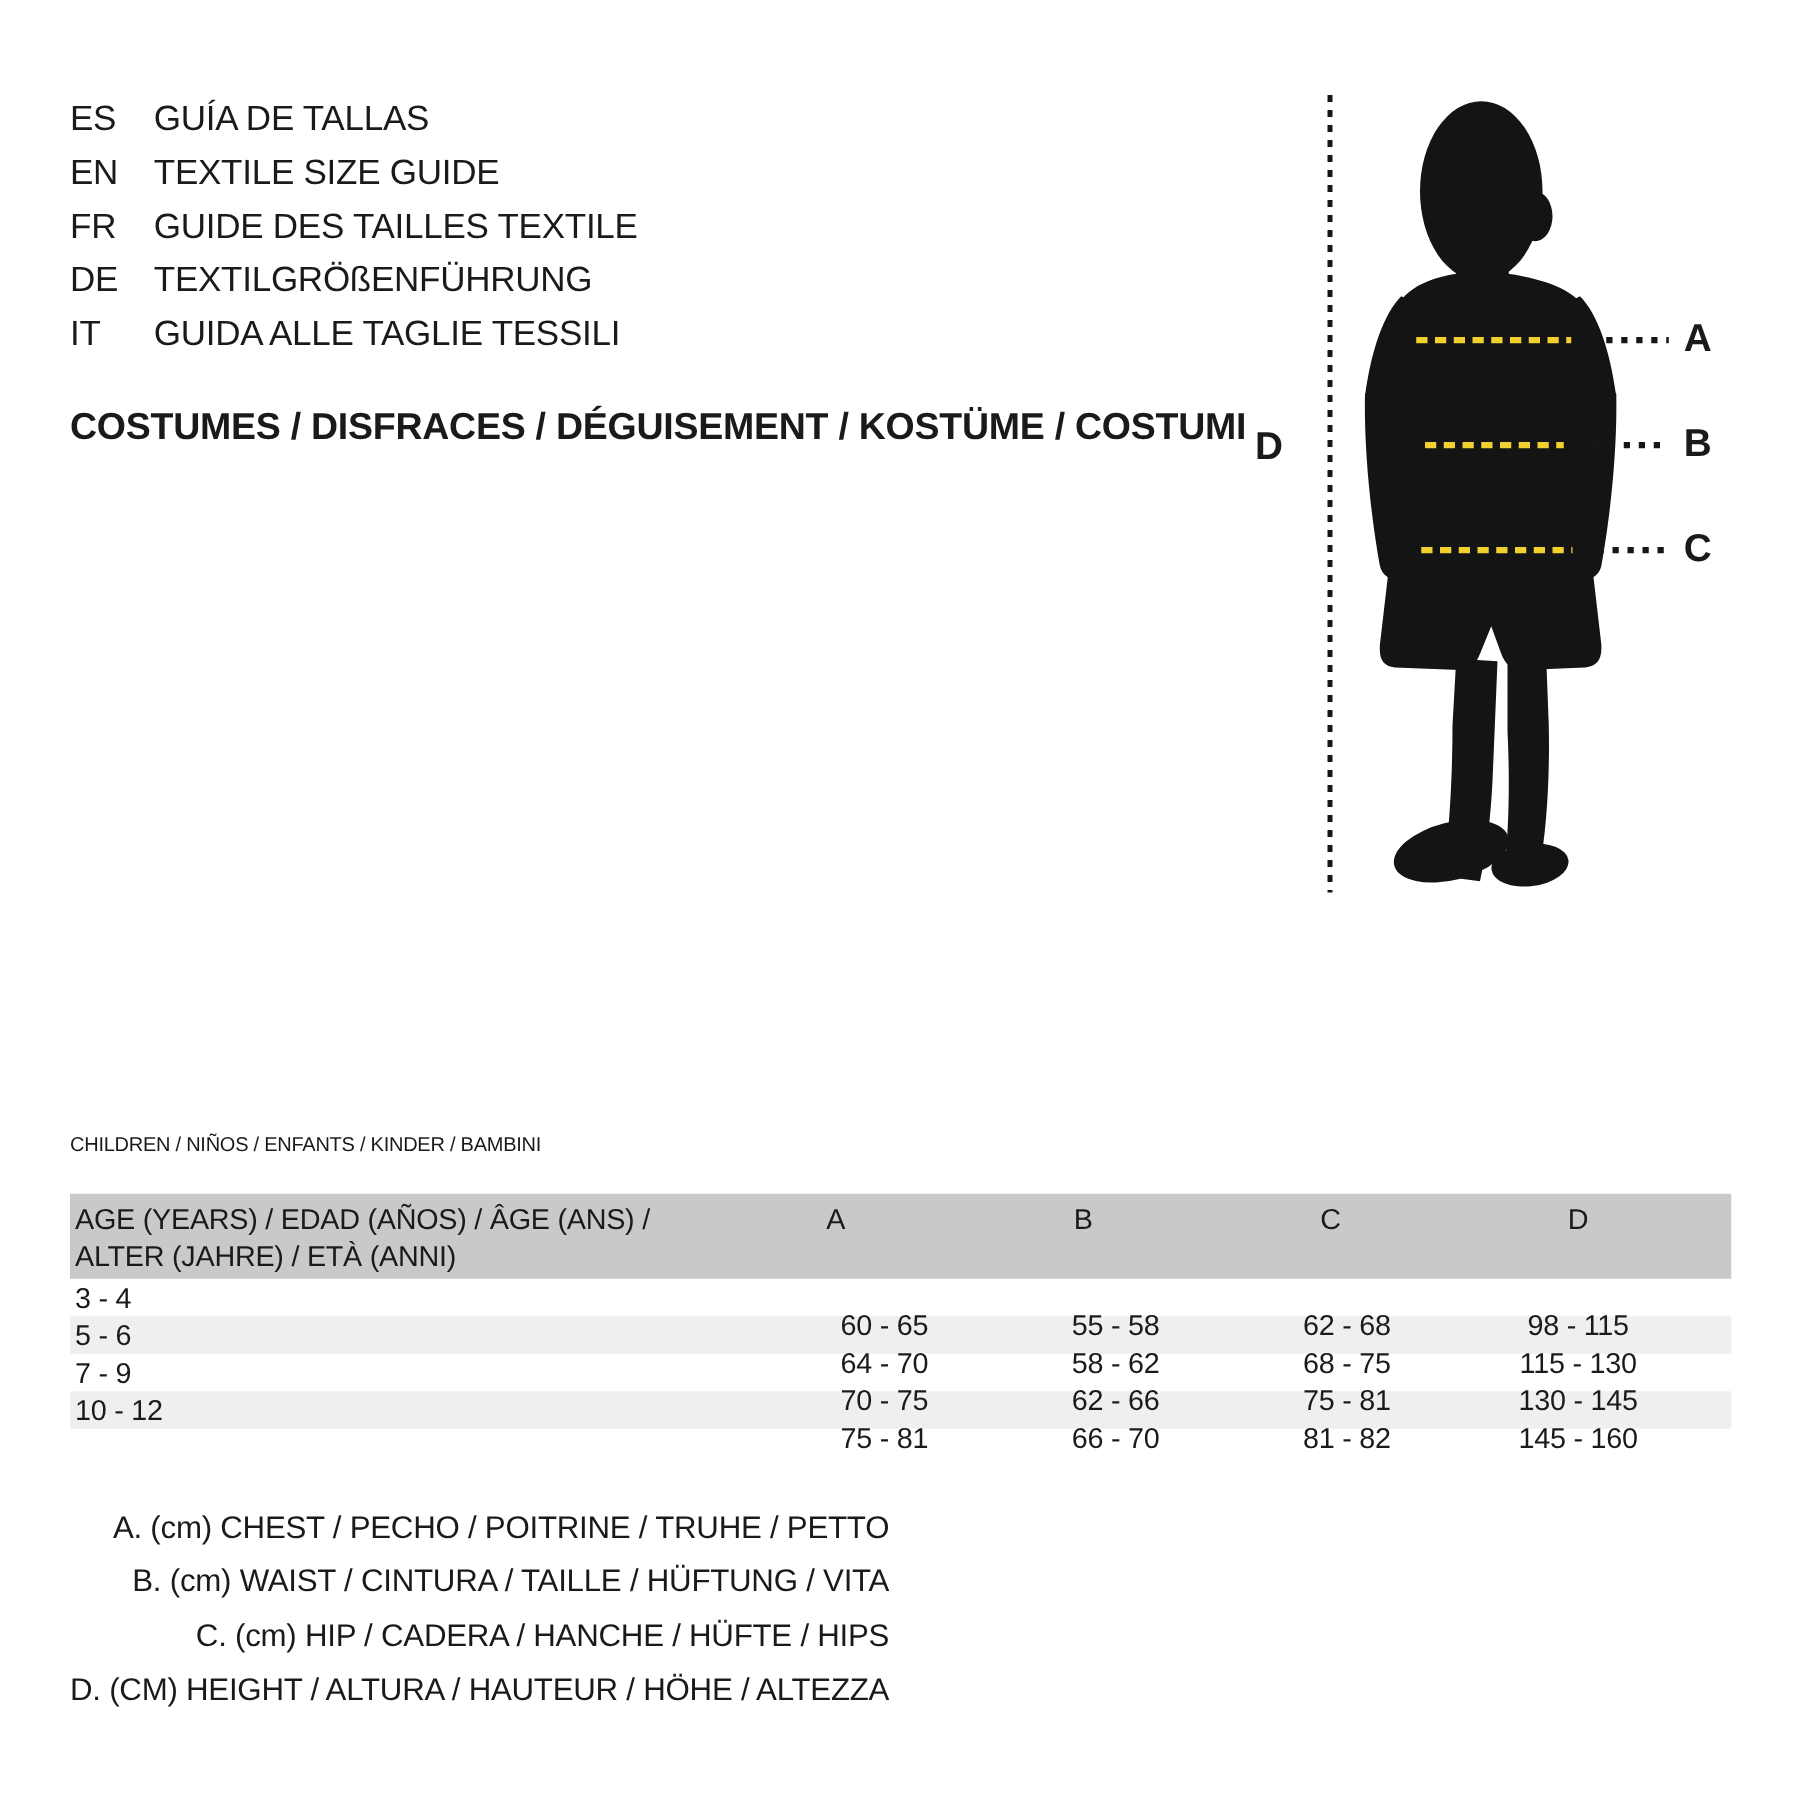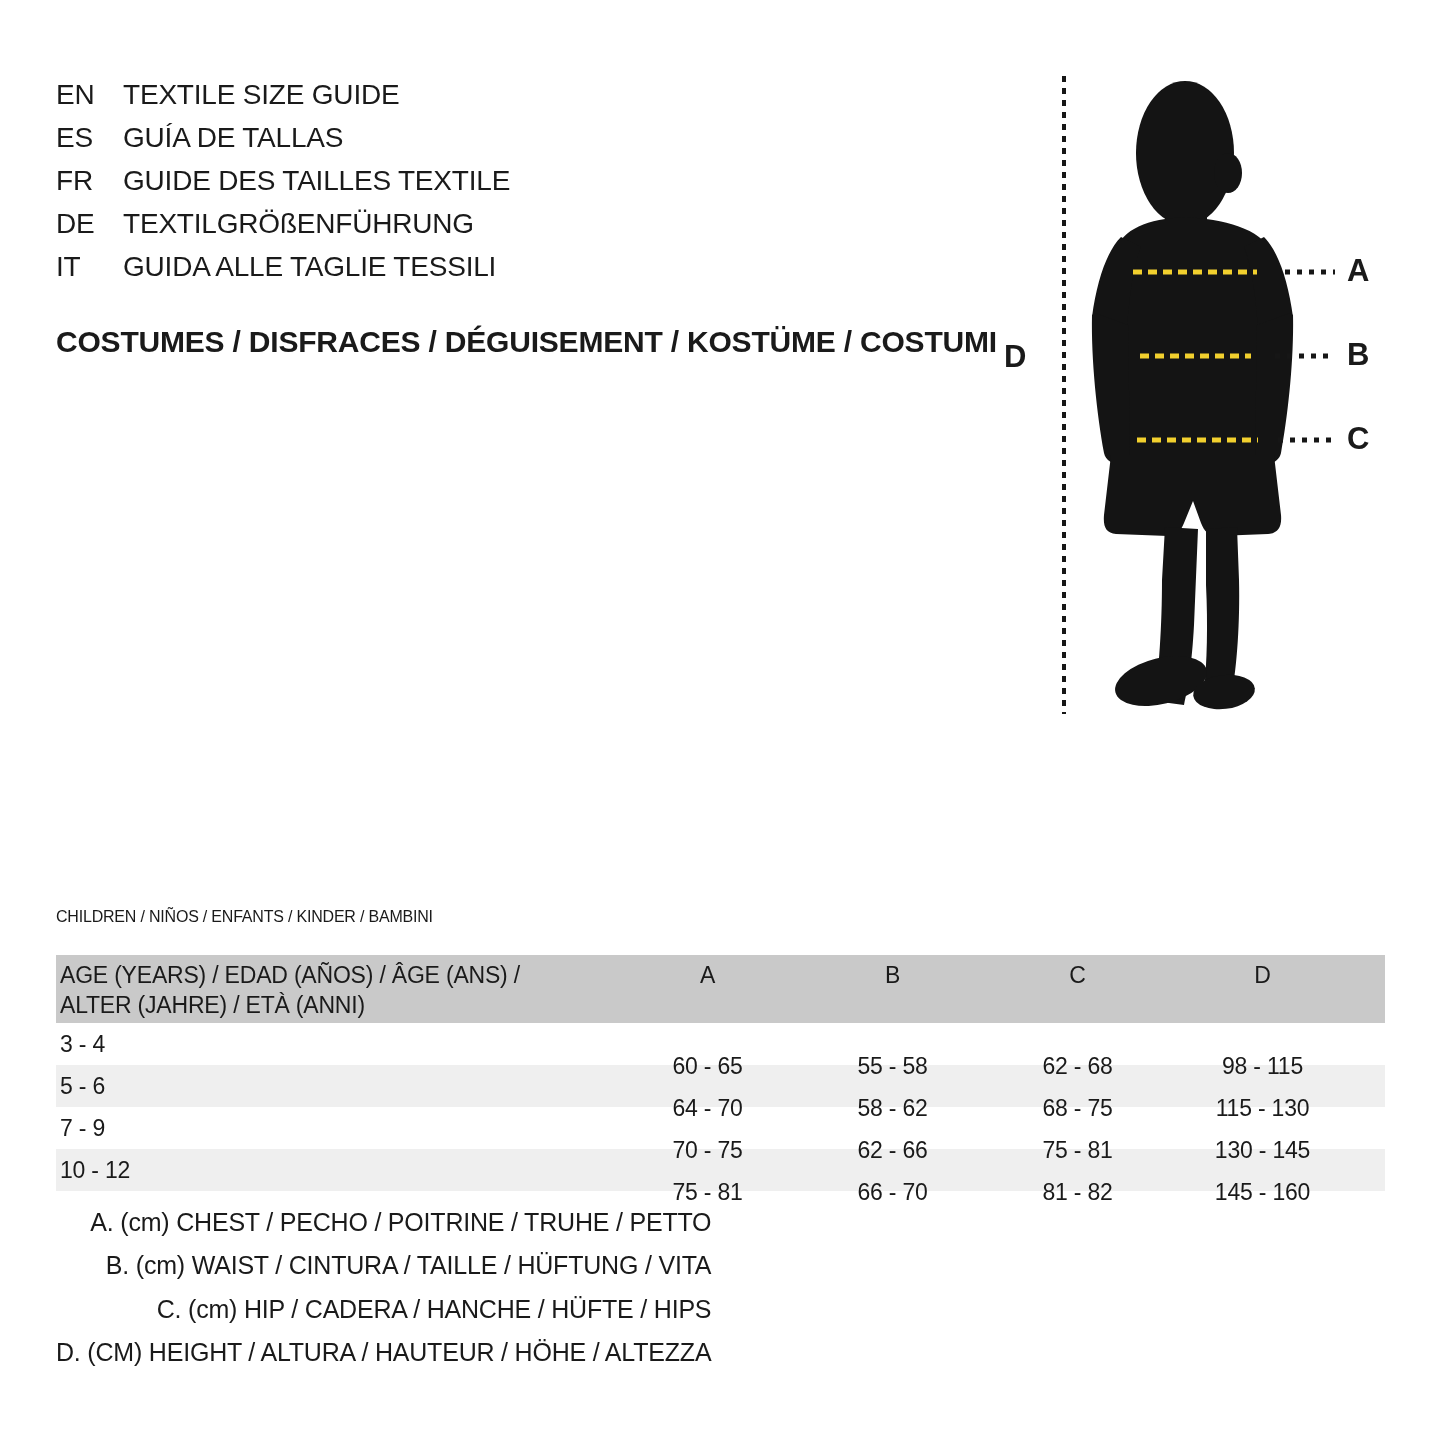--- a/index.html
+++ b/index.html
@@ -53,12 +53,12 @@
 
   <div class="lang-block">
     <div class="lang-row">
+      <span class="lang-code">ES</span>
+      <span class="lang-title">GUÍA DE TALLAS</span>
+    </div>
+    <div class="lang-row">
       <span class="lang-code">EN</span>
       <span class="lang-title">TEXTILE SIZE GUIDE</span>
-    </div>
-    <div class="lang-row">
-      <span class="lang-code">ES</span>
-      <span class="lang-title">GUÍA DE TALLAS</span>
     </div>
     <div class="lang-row">
       <span class="lang-code">FR</span>

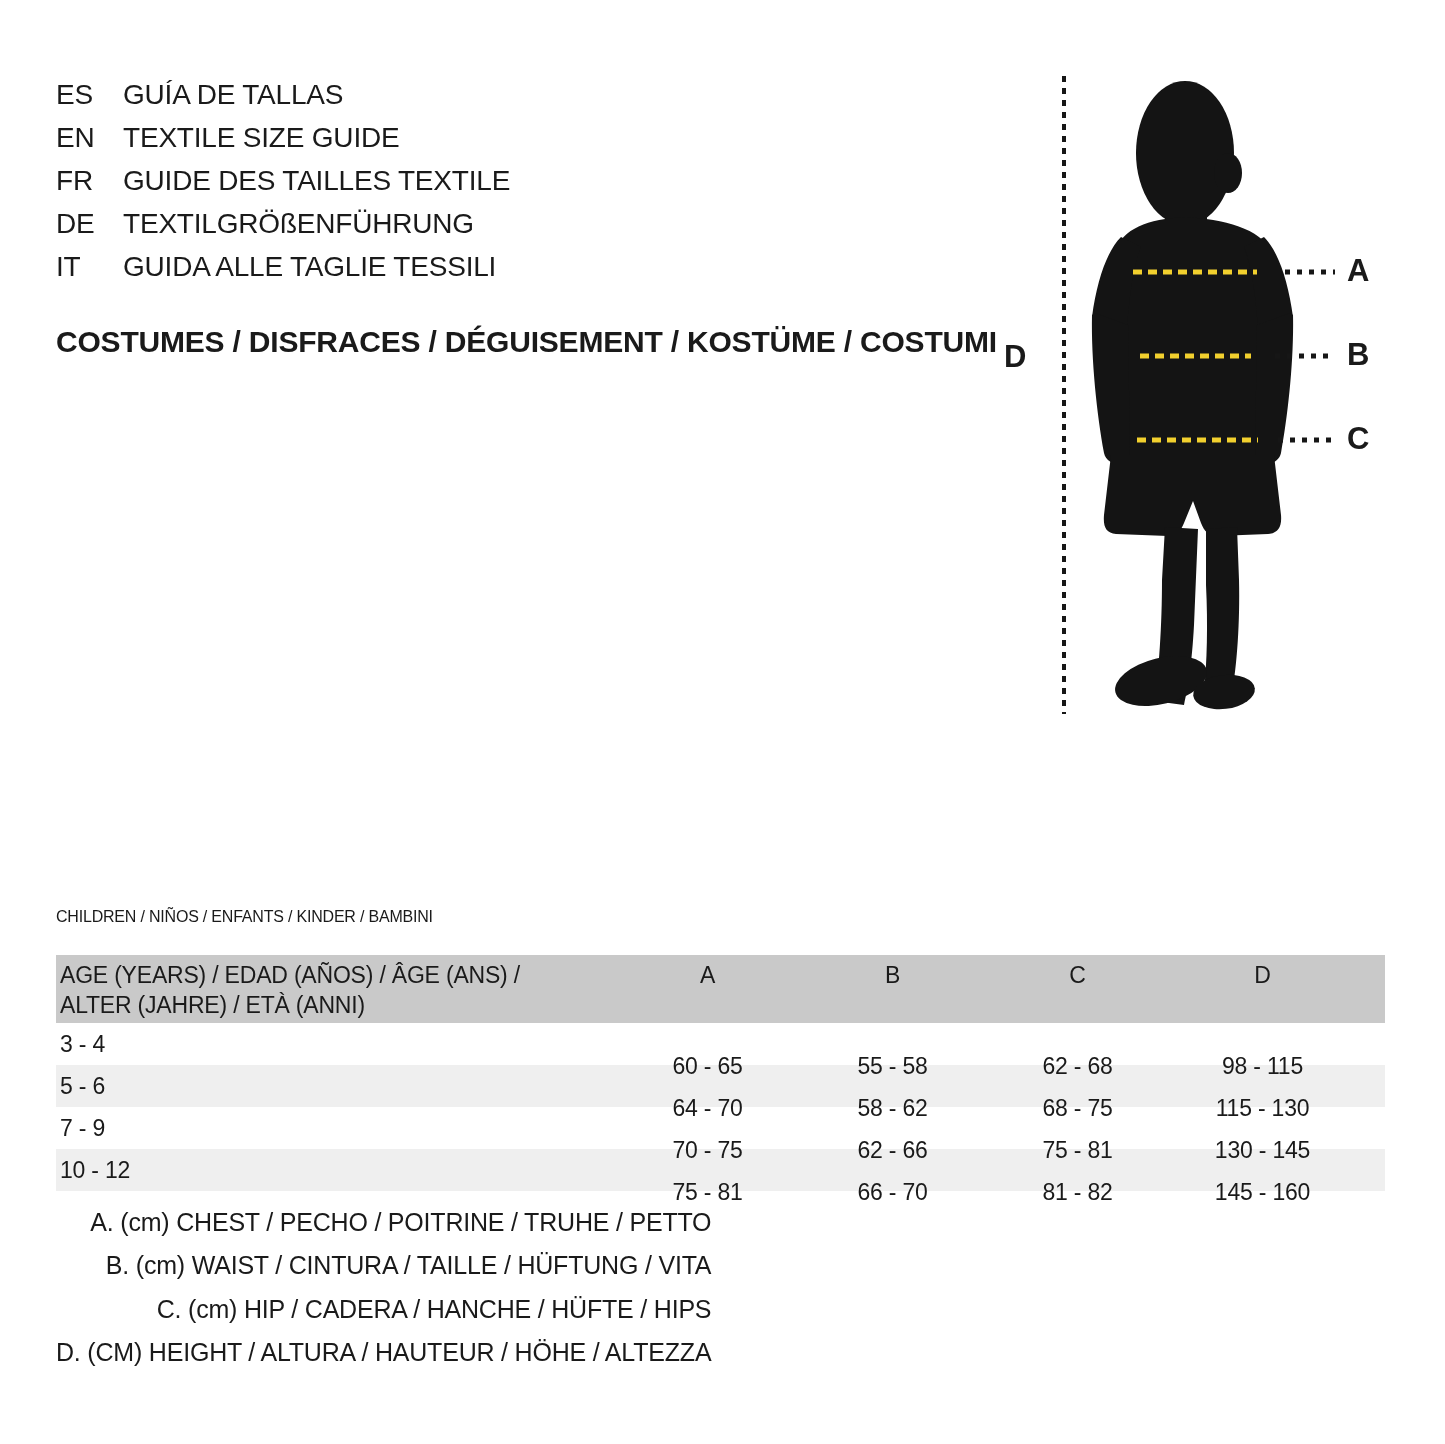--- a/index.html
+++ b/index.html
@@ -34,7 +34,7 @@
   .size-table { position:absolute; left:56px; top:955px; width:1329px; font-size:23px; }
   .thead {
     background: var(--table-header-bg, #c9c9c9);
-    height:68px; display:flex; padding-right:30px; box-sizing:border-box;
+    height:68px; display:flex; padding-right:30px; box-sizing:border-box;gap:13px;
   }
   .thead .age-col { flex:1; padding:5px 0 0 4px; line-height:30px; }
   .thead .val-col { width:185px; flex:0 0 185px; text-align:center; padding-top:5px; line-height:30px; }

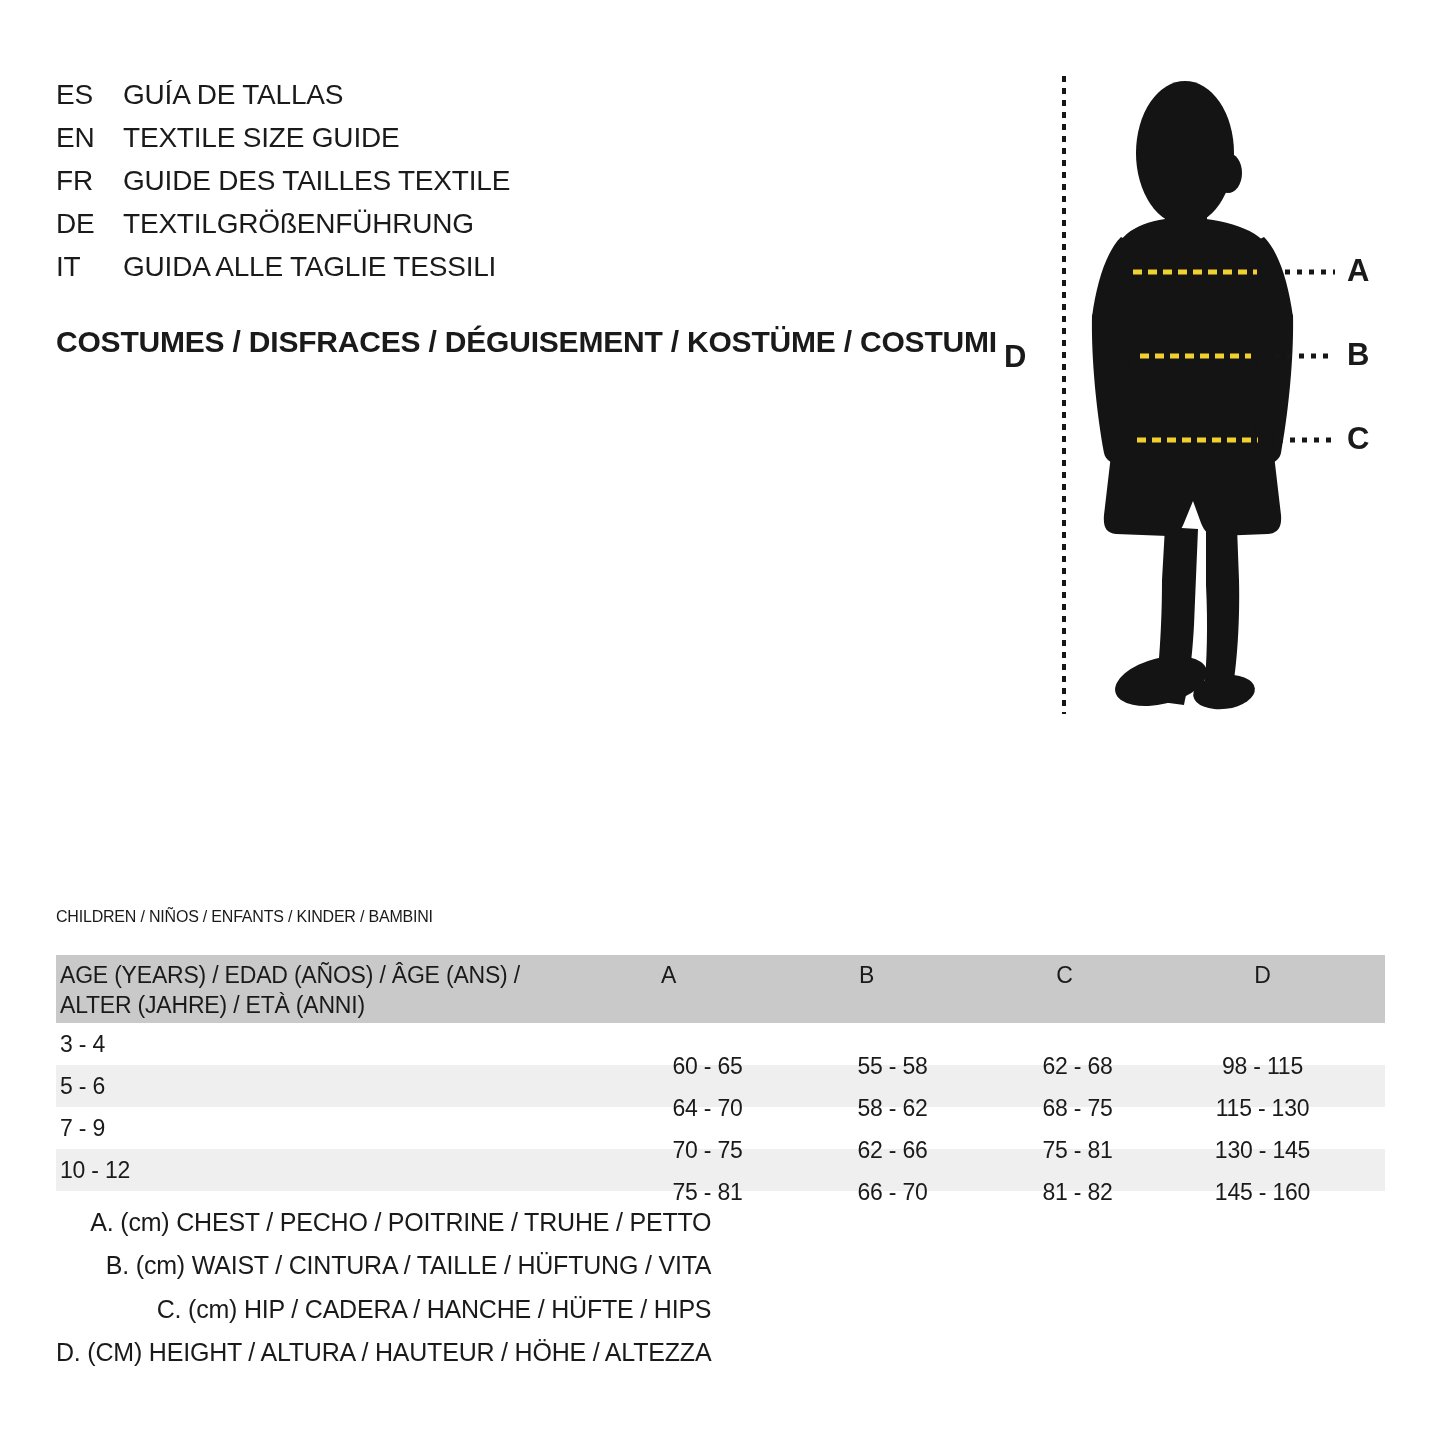--- a/index.html
+++ b/index.html
@@ -38,7 +38,7 @@
   }
   .thead .age-col { flex:1; padding:5px 0 0 4px; line-height:30px; }
   .thead .val-col { width:185px; flex:0 0 185px; text-align:center; padding-top:5px; line-height:30px; }
-  .trow { display:flex; height:42px; align-items:center; padding-right:30px; box-sizing:border-box; }
+  .trow { display:flex; height:30px; align-items:center; padding-right:30px; box-sizing:border-box; }
   .trow.alt { background: var(--table-alt-row-bg, #efefef); }
   .trow .age-col { flex:1; padding-left:4px; }
   .trow .val-col { width:185px; flex:0 0 185px; text-align:center;margin-top:45px; }

